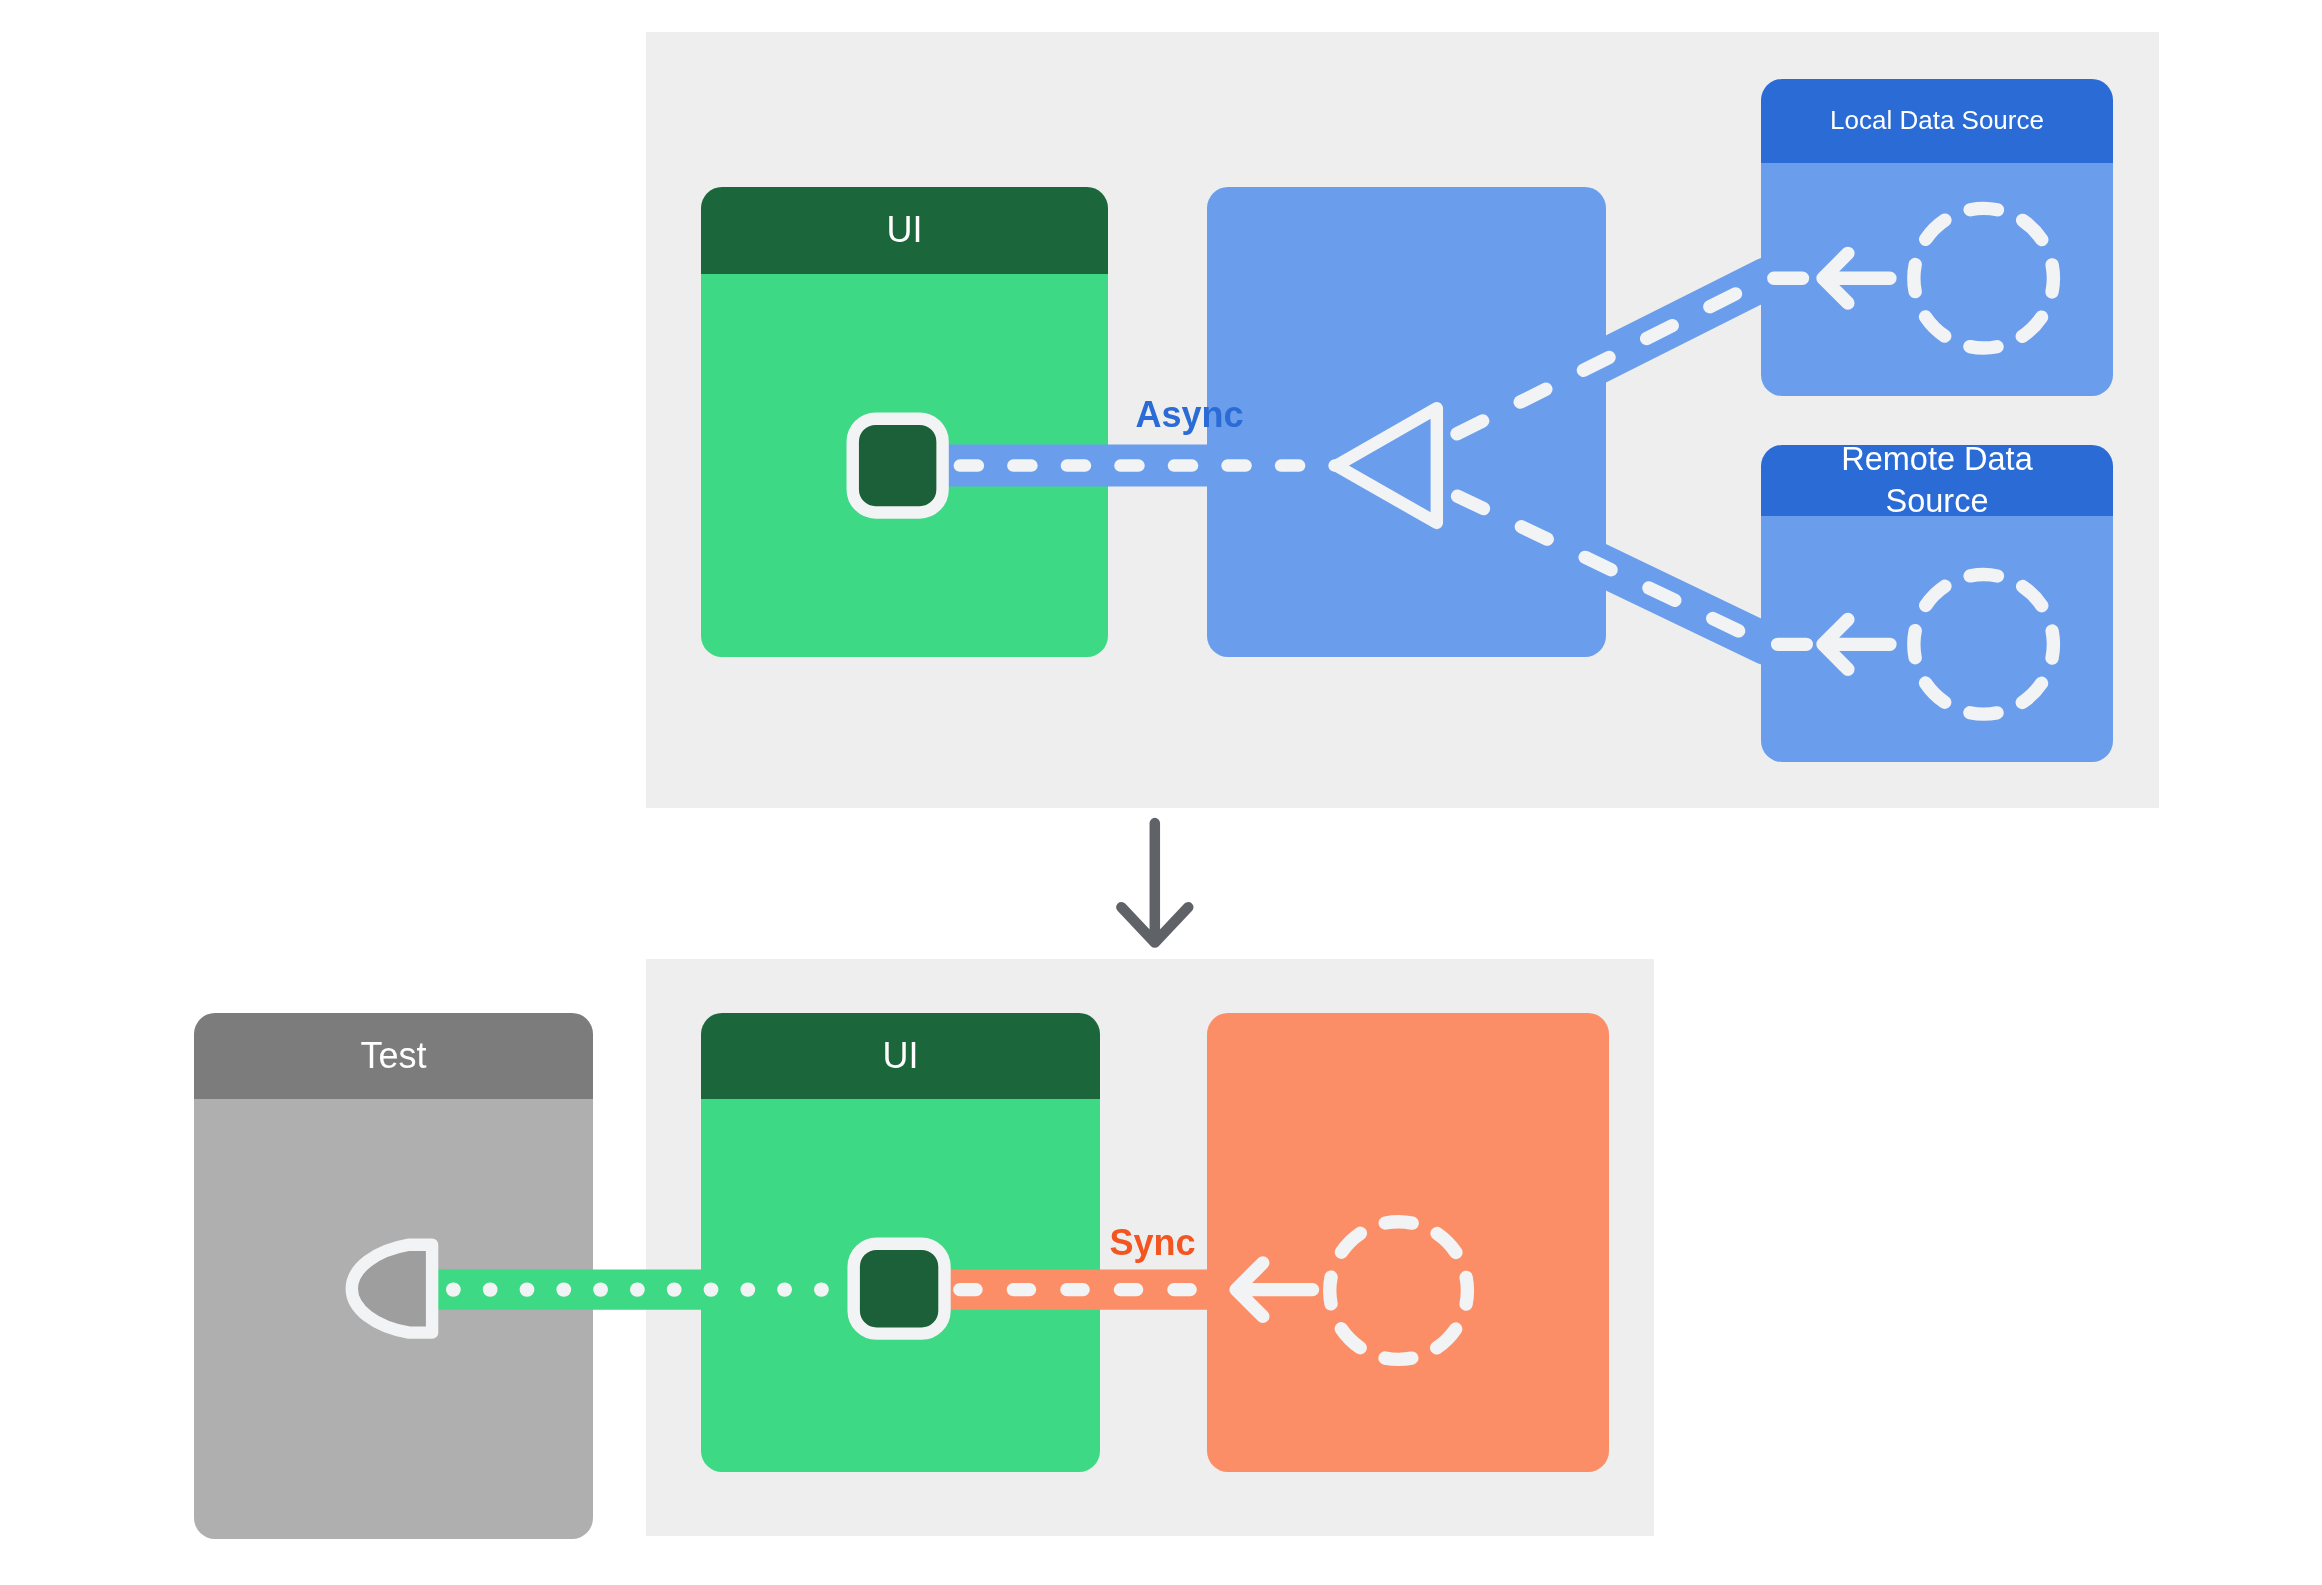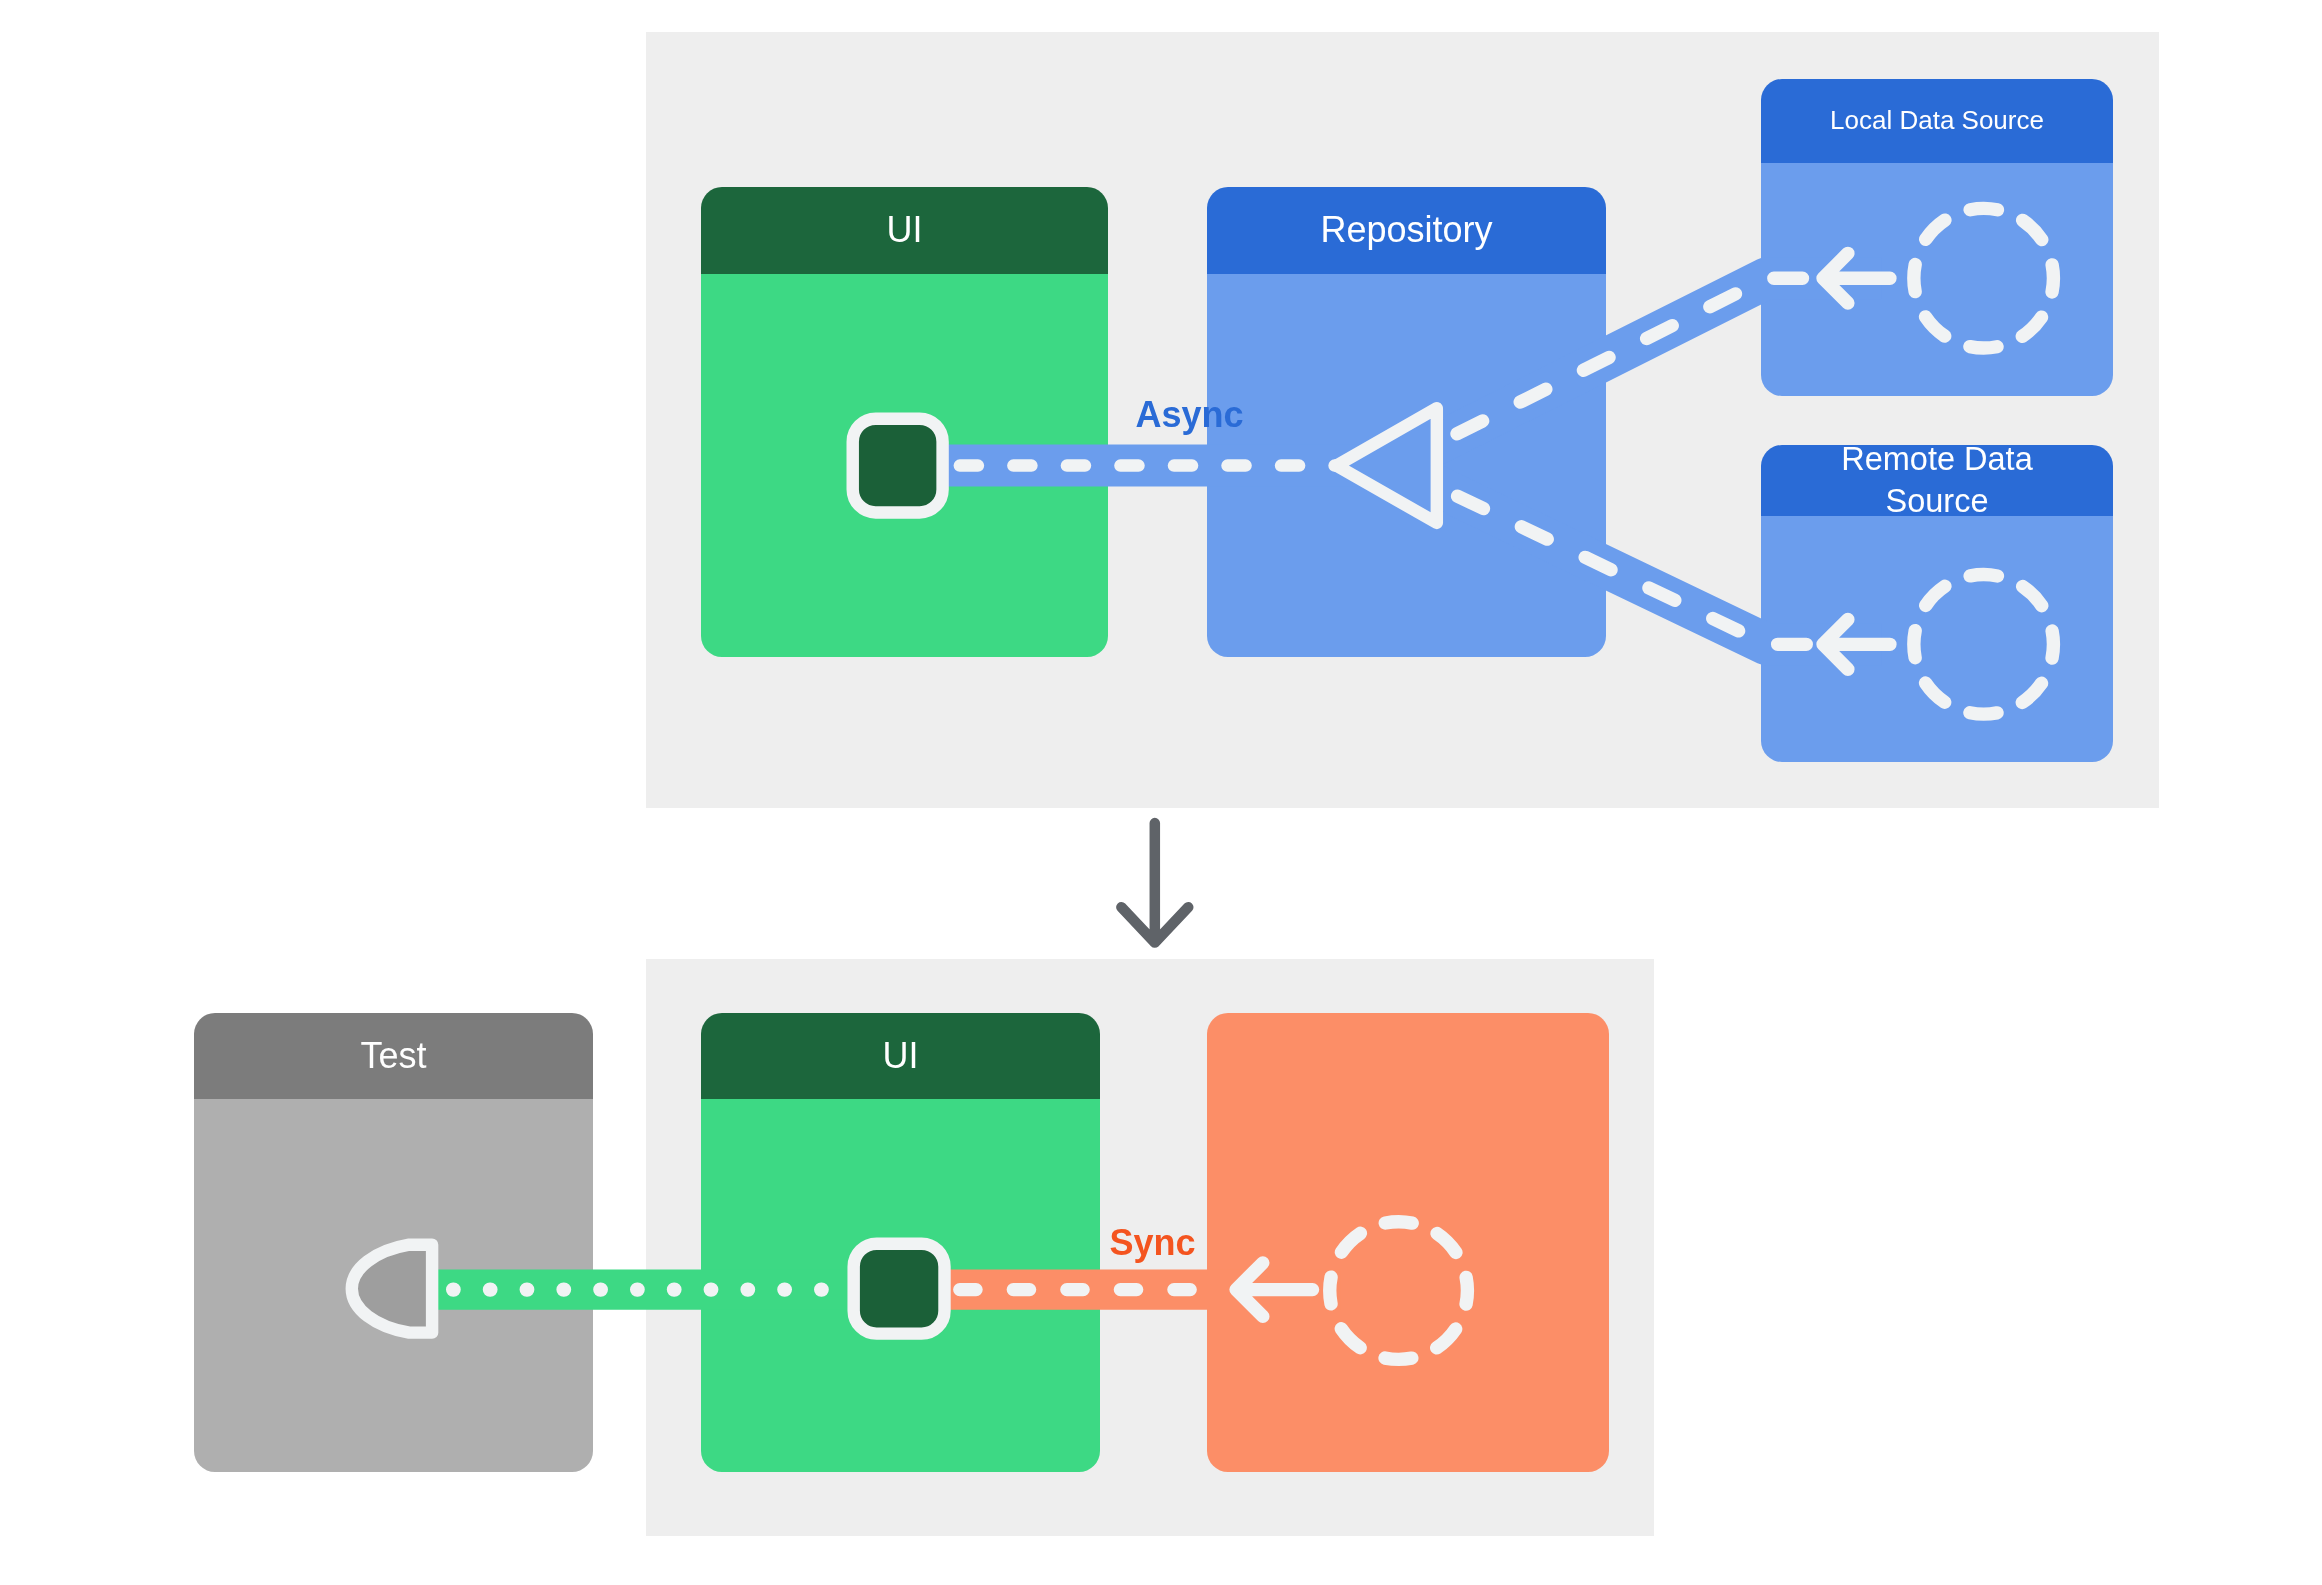--- a/index.html
+++ b/index.html
@@ -86,9 +86,6 @@
   </div>
 
   <div class="card" id="card-repo">
-    <div class="card-header hdr-blue">
-      <span>Repository</span>
-    </div>
     <div class="card-body body-blue"></div>
   </div>
 

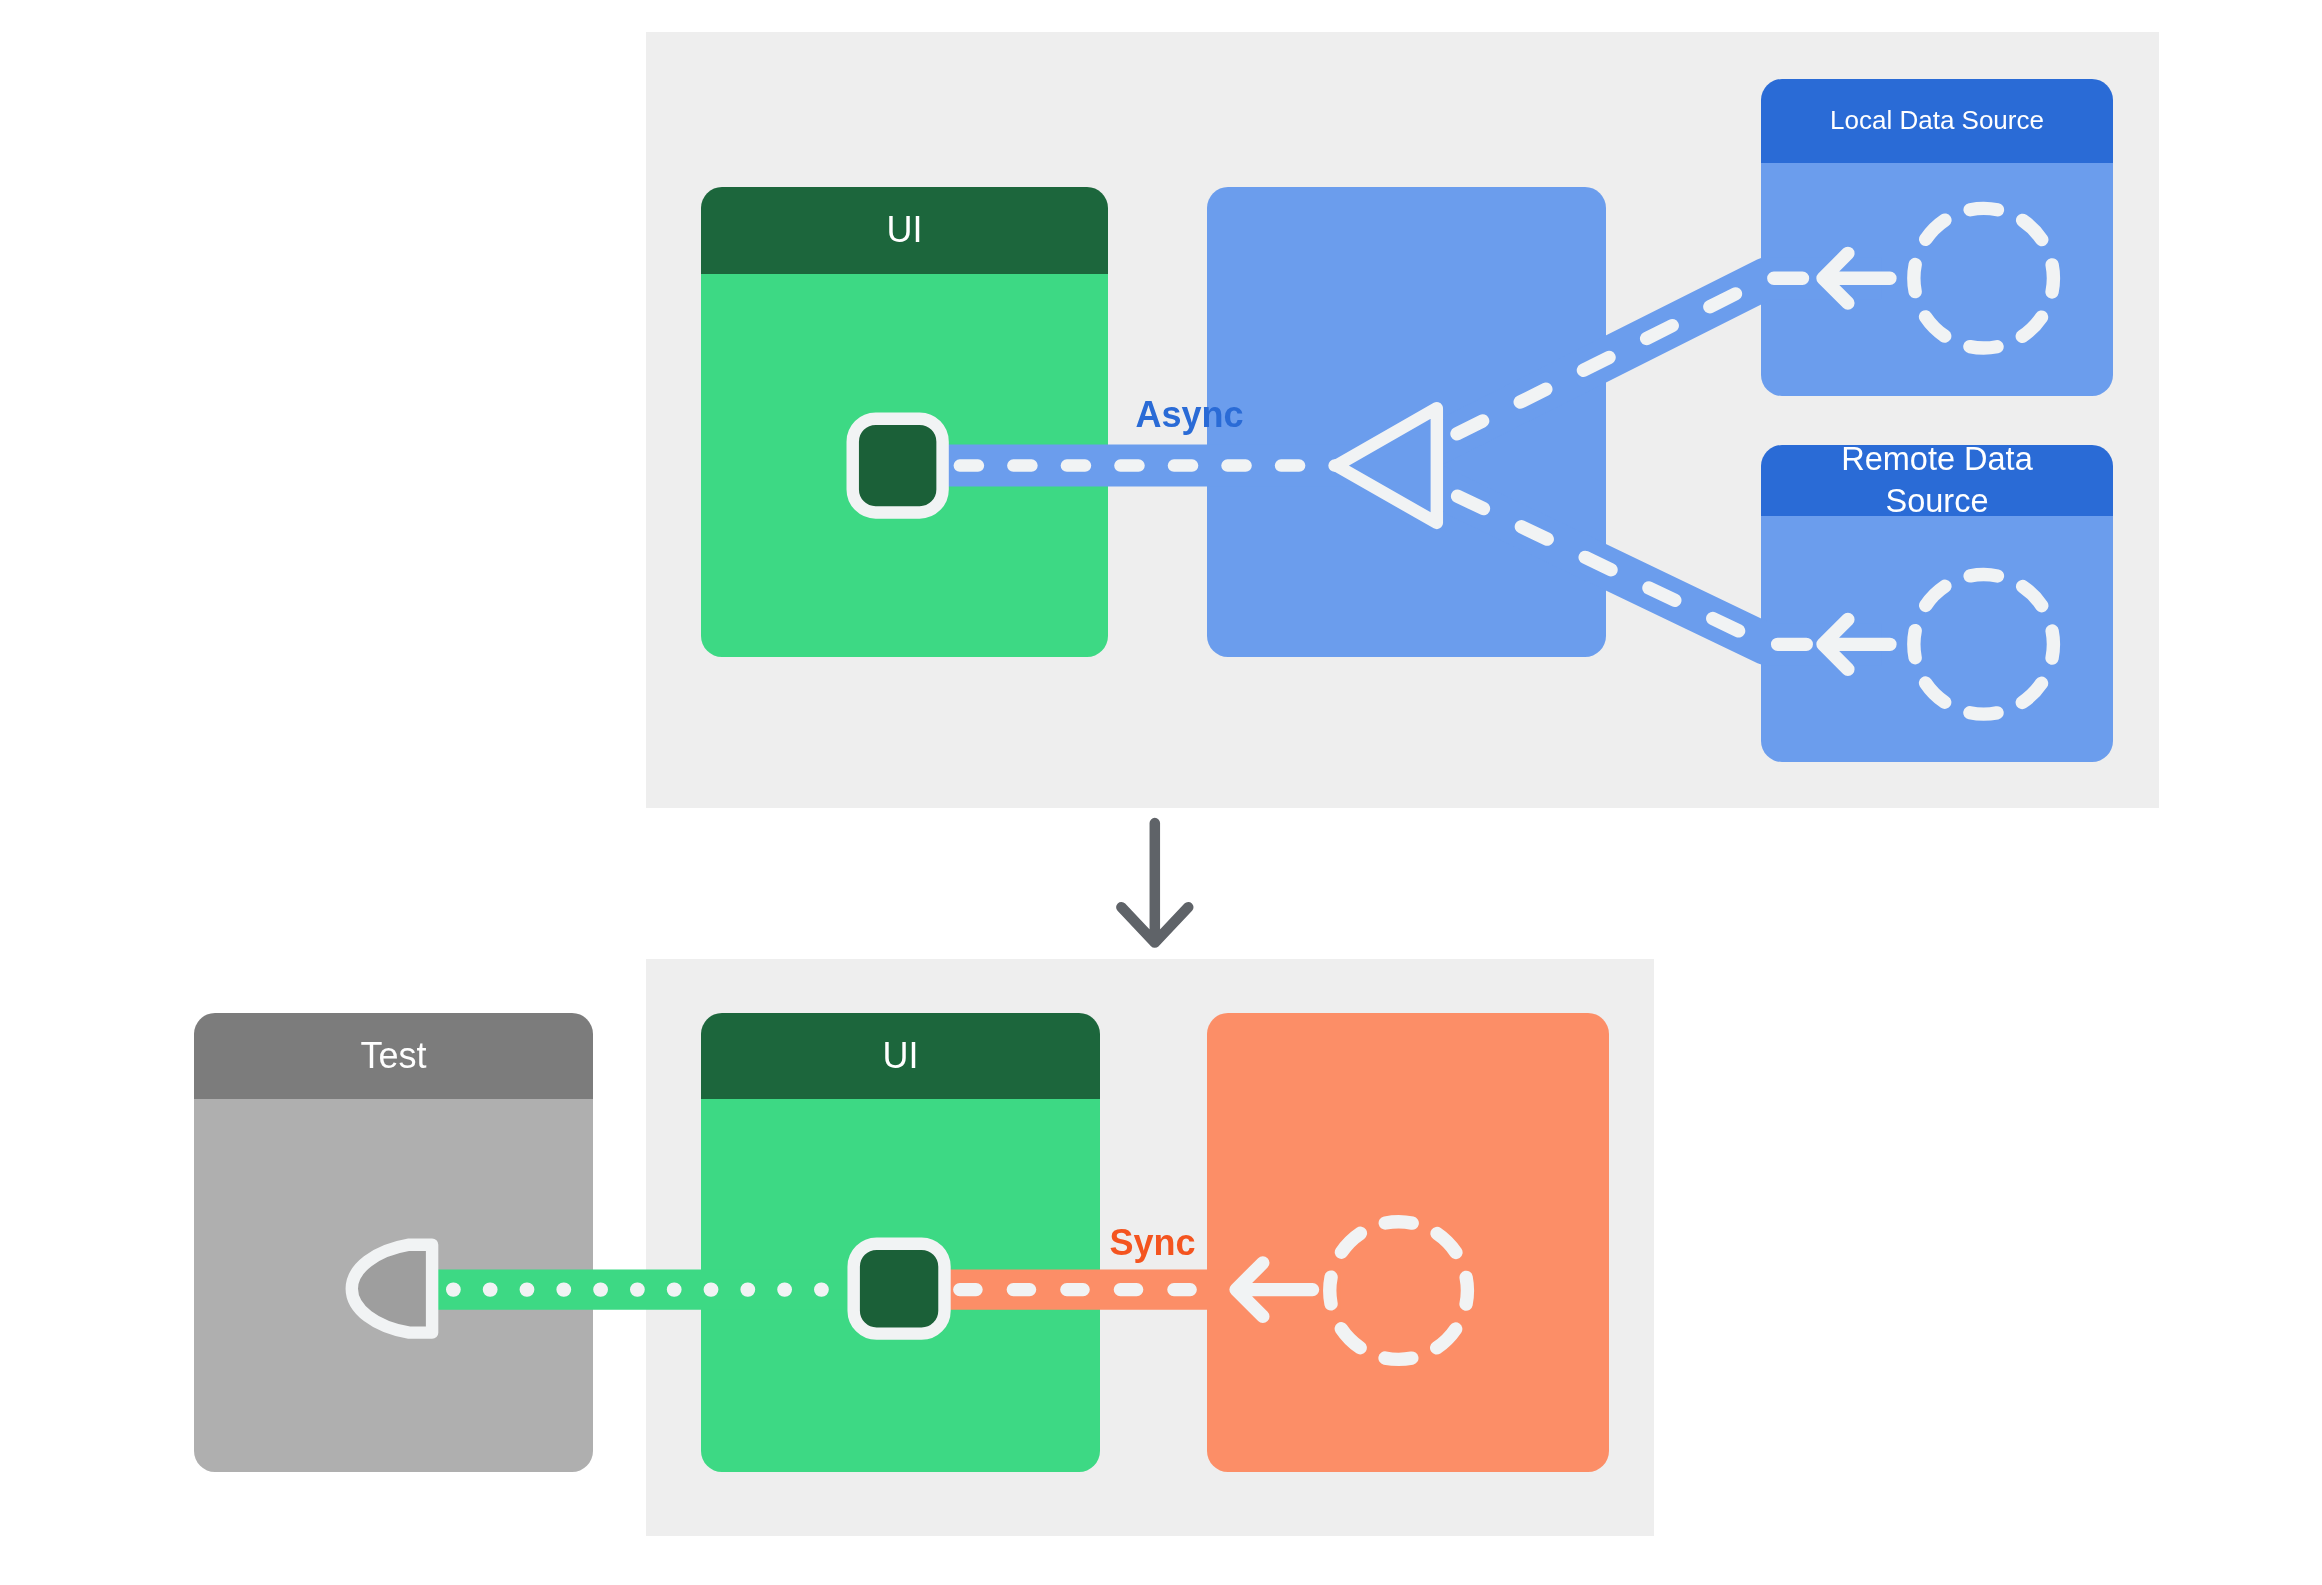--- a/index.html
+++ b/index.html
@@ -29,7 +29,7 @@
   #card-remote{left:1761px;top:445px;width:352px;height:317px;}
   #card-remote .card-header{height:71px;font-size:32.5px;align-items:center;}
   #card-remote .card-header span{max-width:239px;}
-  #card-test{left:194px;top:1013px;width:399px;height:459px;}
+  #card-test{left:194px;top:1013px;width:399px;height:526px;}
   #card-test .card-header{height:86px;}
   #card-ui-bottom{left:701px;top:1013px;width:399px;height:459px;}
   #card-ui-bottom .card-header{height:86px;}

